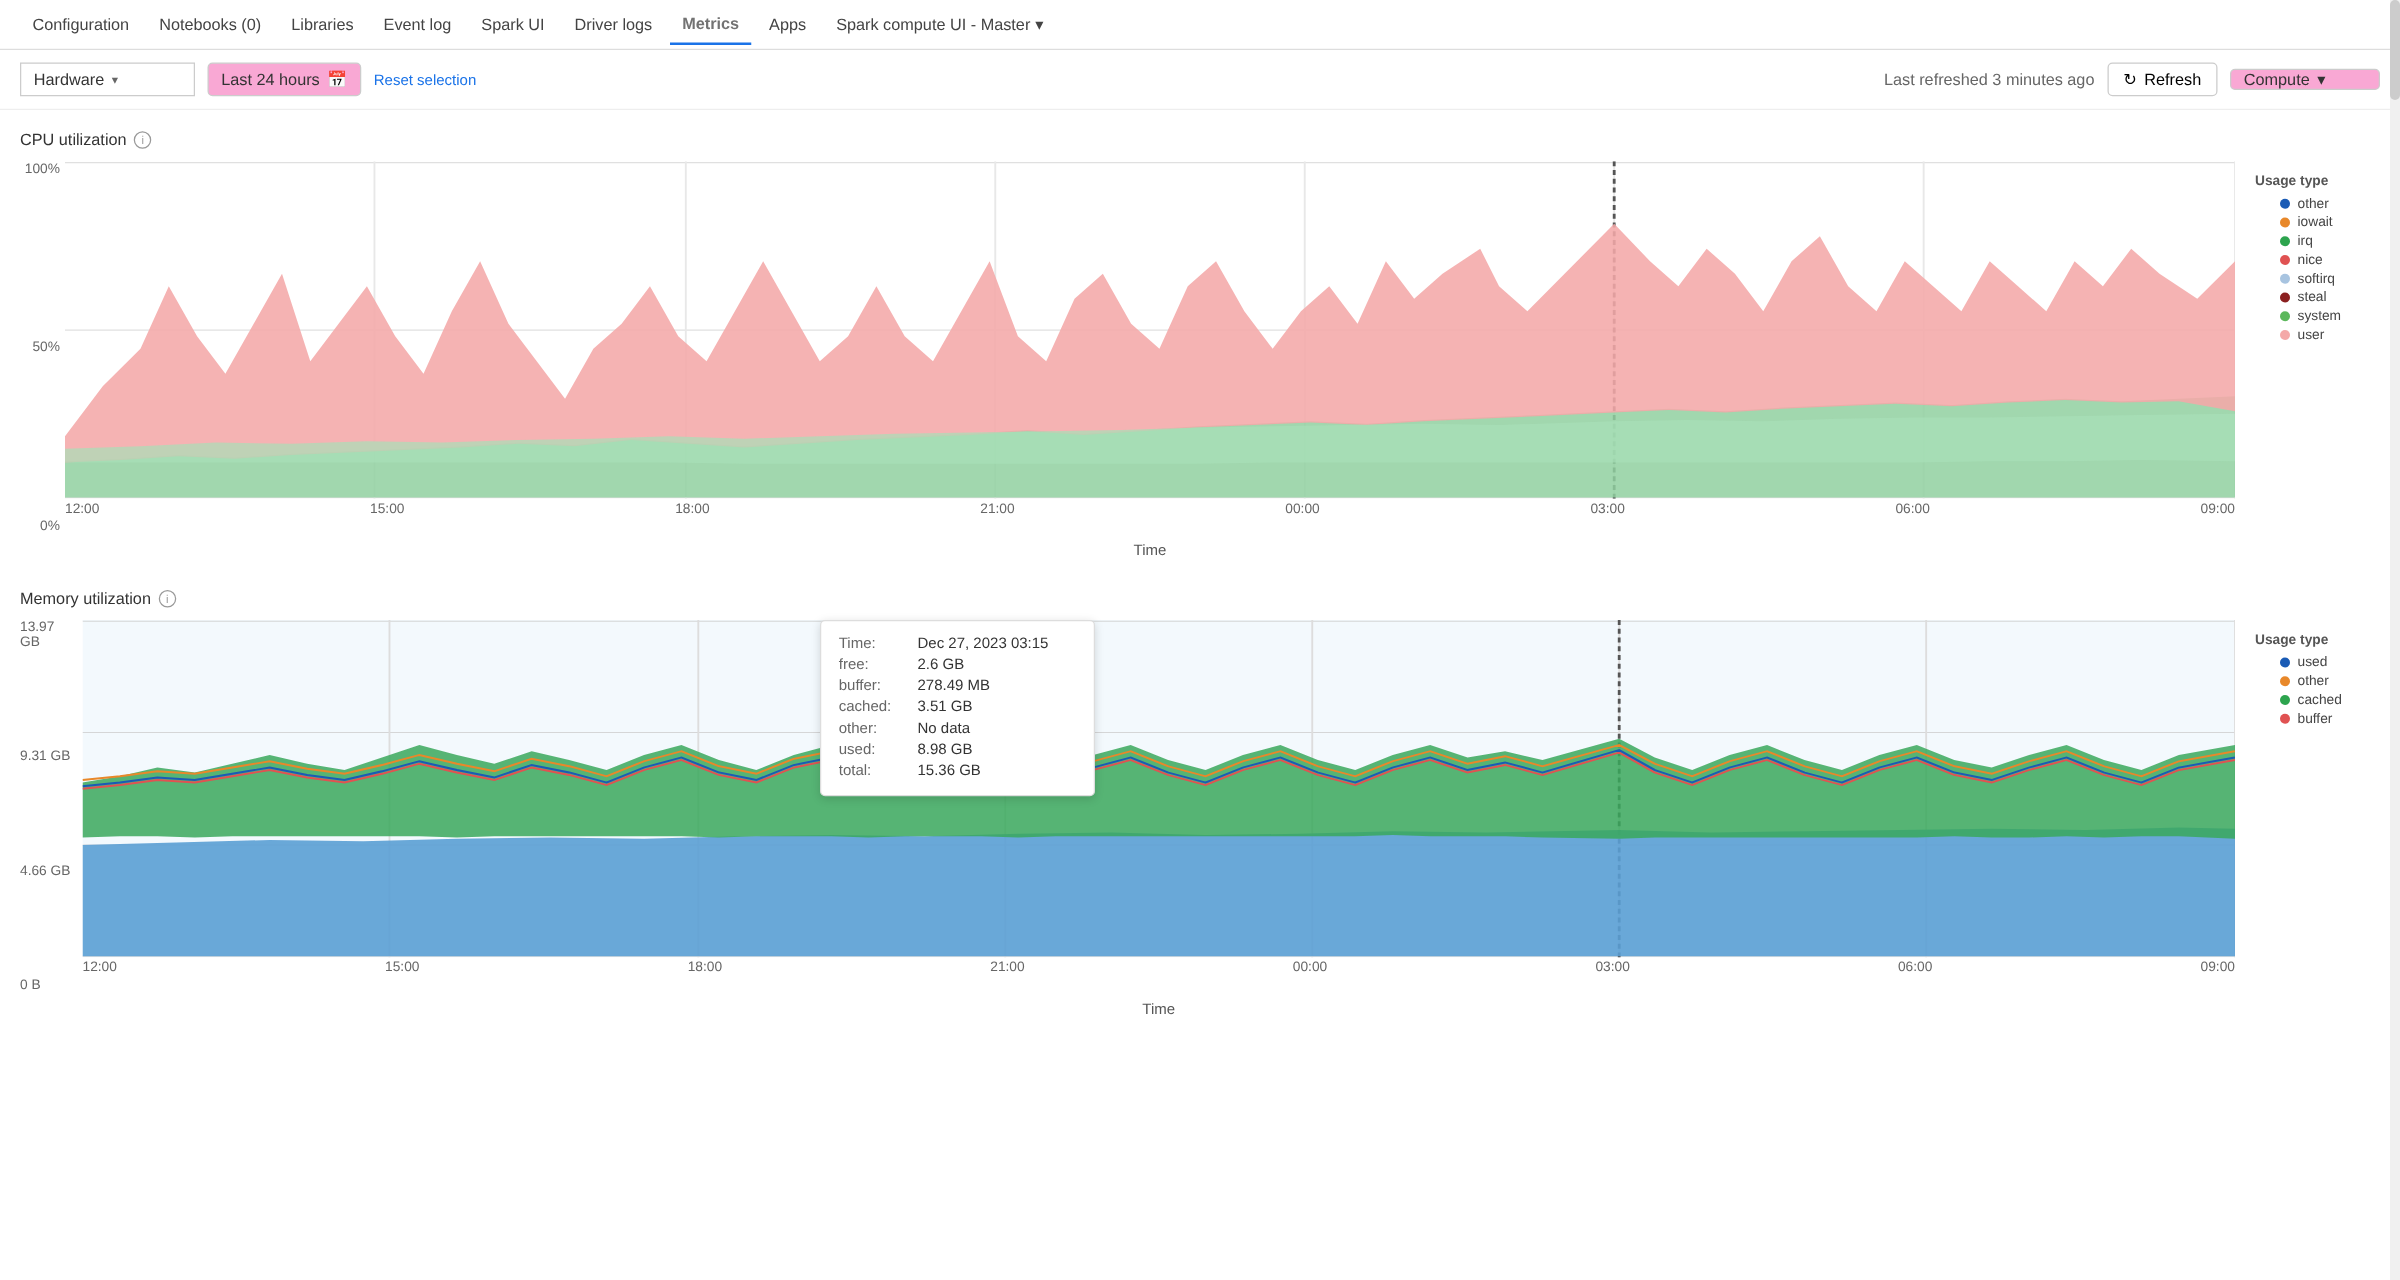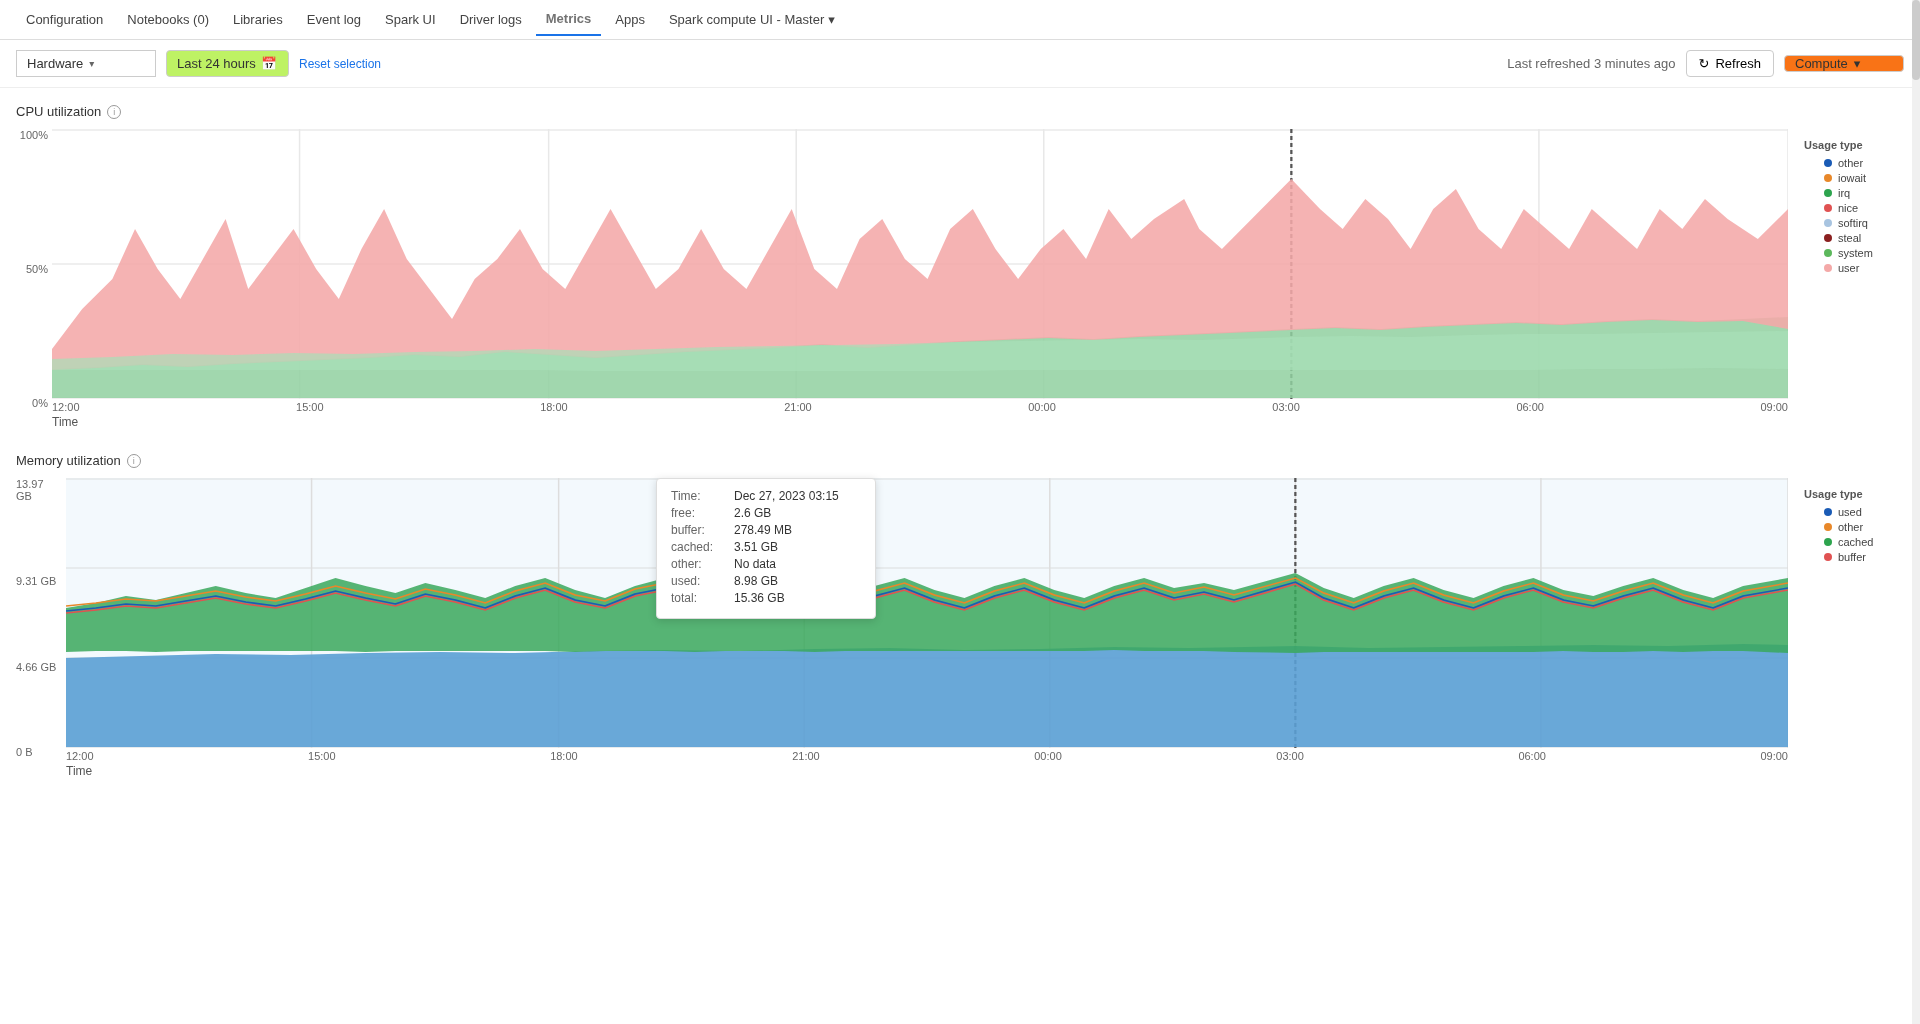--- a/index.html
+++ b/index.html
@@ -16,7 +16,7 @@
     .toolbar-right { margin-left: auto; display: flex; align-items: center; gap: 10px; }
     .select-box { display: flex; align-items: center; border: 1px solid #ccc; border-radius: 0; padding: 5px 10px; font-size: 13px; cursor: pointer; background: #fff; gap: 6px; min-width: 140px; }
     .select-box .chevron { font-size: 10px; color: #666; }
-    .date-select { display: flex; align-items: flex-end; border: 1px solid #ccc; border-radius: 4px; padding: 5px 10px; font-size: 13px; cursor: pointer; background: #bef264; gap: 6px; }
+    .date-select { display: flex; align-items: flex-end; border: 1px solid #ccc; border-radius: 4px; padding: 5px 10px; font-size: 13px; cursor: pointer; background: #f9a8d4; gap: 6px; }
     .reset-link { color: #1a73e8; cursor: pointer; font-size: 12px; }
     .refresh-info { font-size: 13px; color: #666; }
     .refresh-btn { display: flex; align-items: center; gap: 6px; border: 1px solid #ccc; border-radius: 4px; padding: 5px 12px; cursor: pointer; background: #fff; font-size: 13px; }

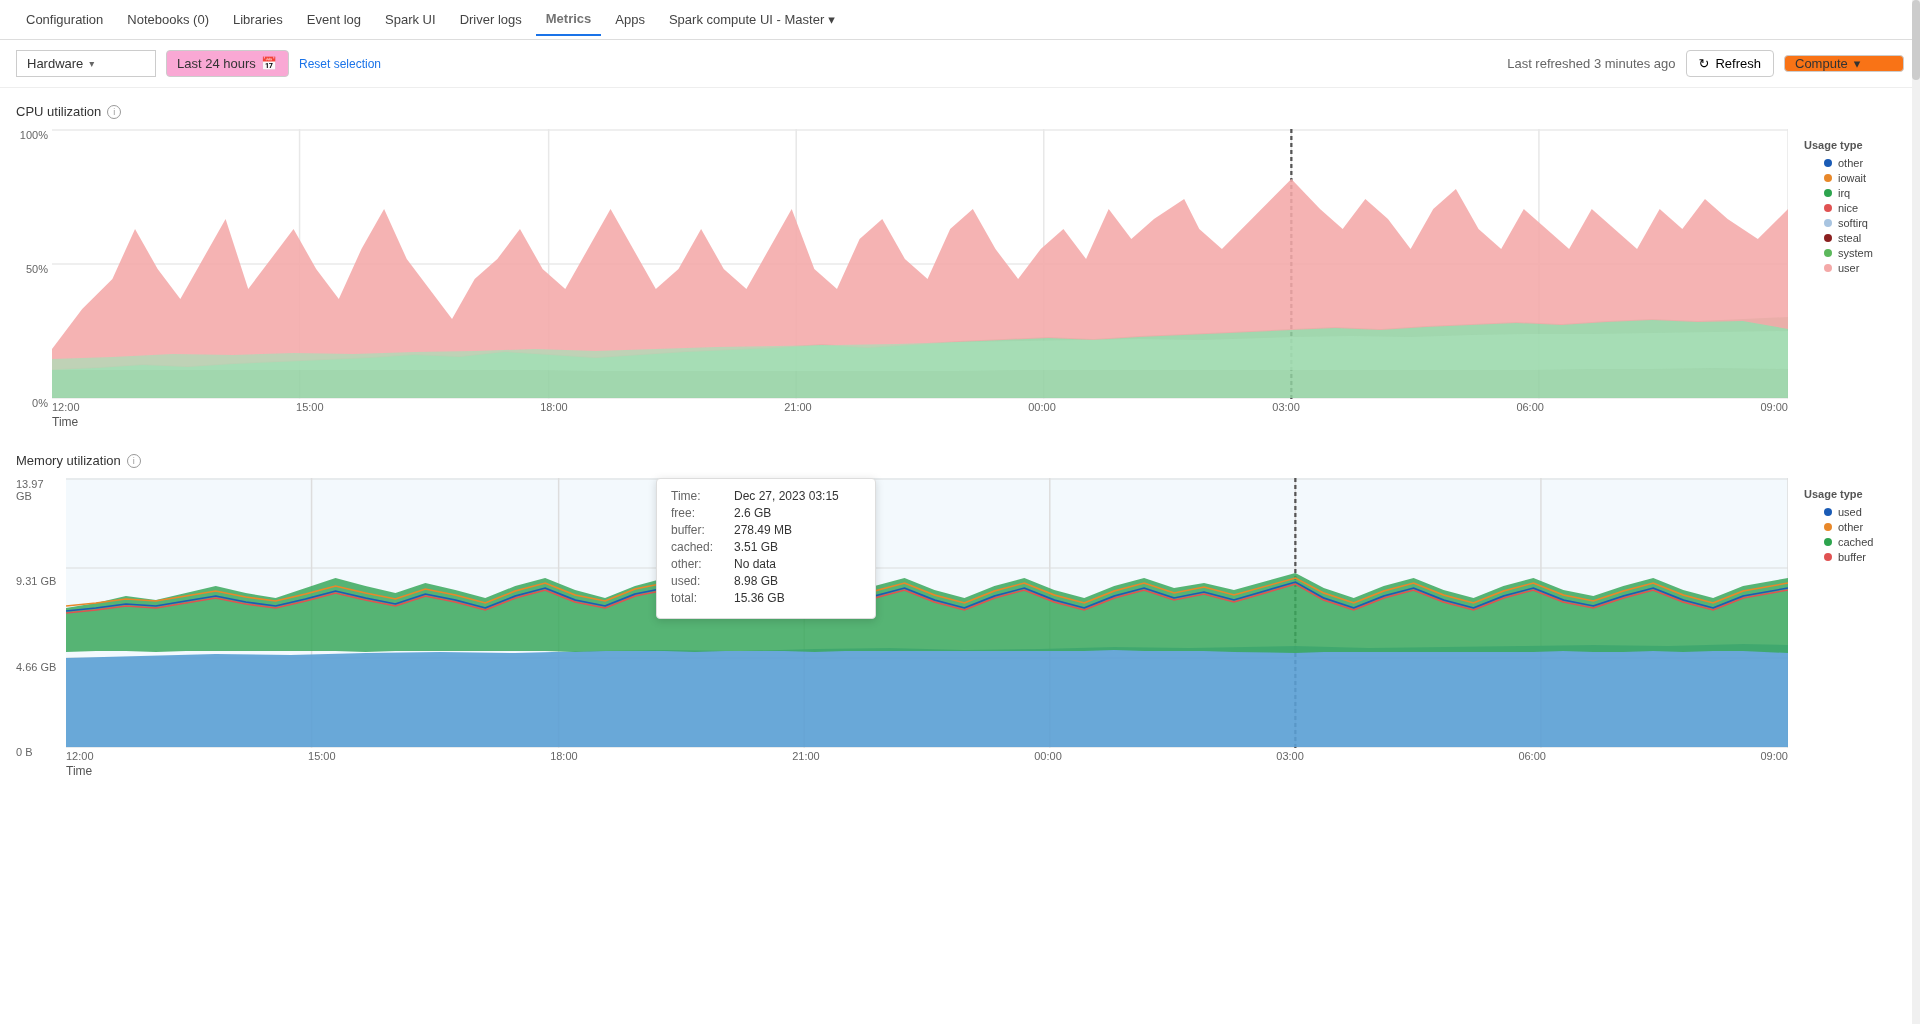--- a/index.html
+++ b/index.html
@@ -20,7 +20,7 @@
     .reset-link { color: #1a73e8; cursor: pointer; font-size: 12px; }
     .refresh-info { font-size: 13px; color: #666; }
     .refresh-btn { display: flex; align-items: center; gap: 6px; border: 1px solid #ccc; border-radius: 4px; padding: 5px 12px; cursor: pointer; background: #fff; font-size: 13px; }
-    .compute-select { display: flex; align-items: center; border: 1px solid #ccc; border-radius: 4px; padding: 0 10px; font-size: 13px; cursor: pointer; background: #f97316; gap: 6px; min-width: 120px; }
+    .compute-select { display: flex; align-items: center; border: 1px solid #ccc; border-radius: 4px; padding: 0 10px; font-size: 13px; cursor: pointer; background: #f9a8d4; gap: 6px; min-width: 120px; }
 
     
     .main { padding: 16px; overflow-y: auto; height: calc(1024px - 40px - 52px); position: relative; }

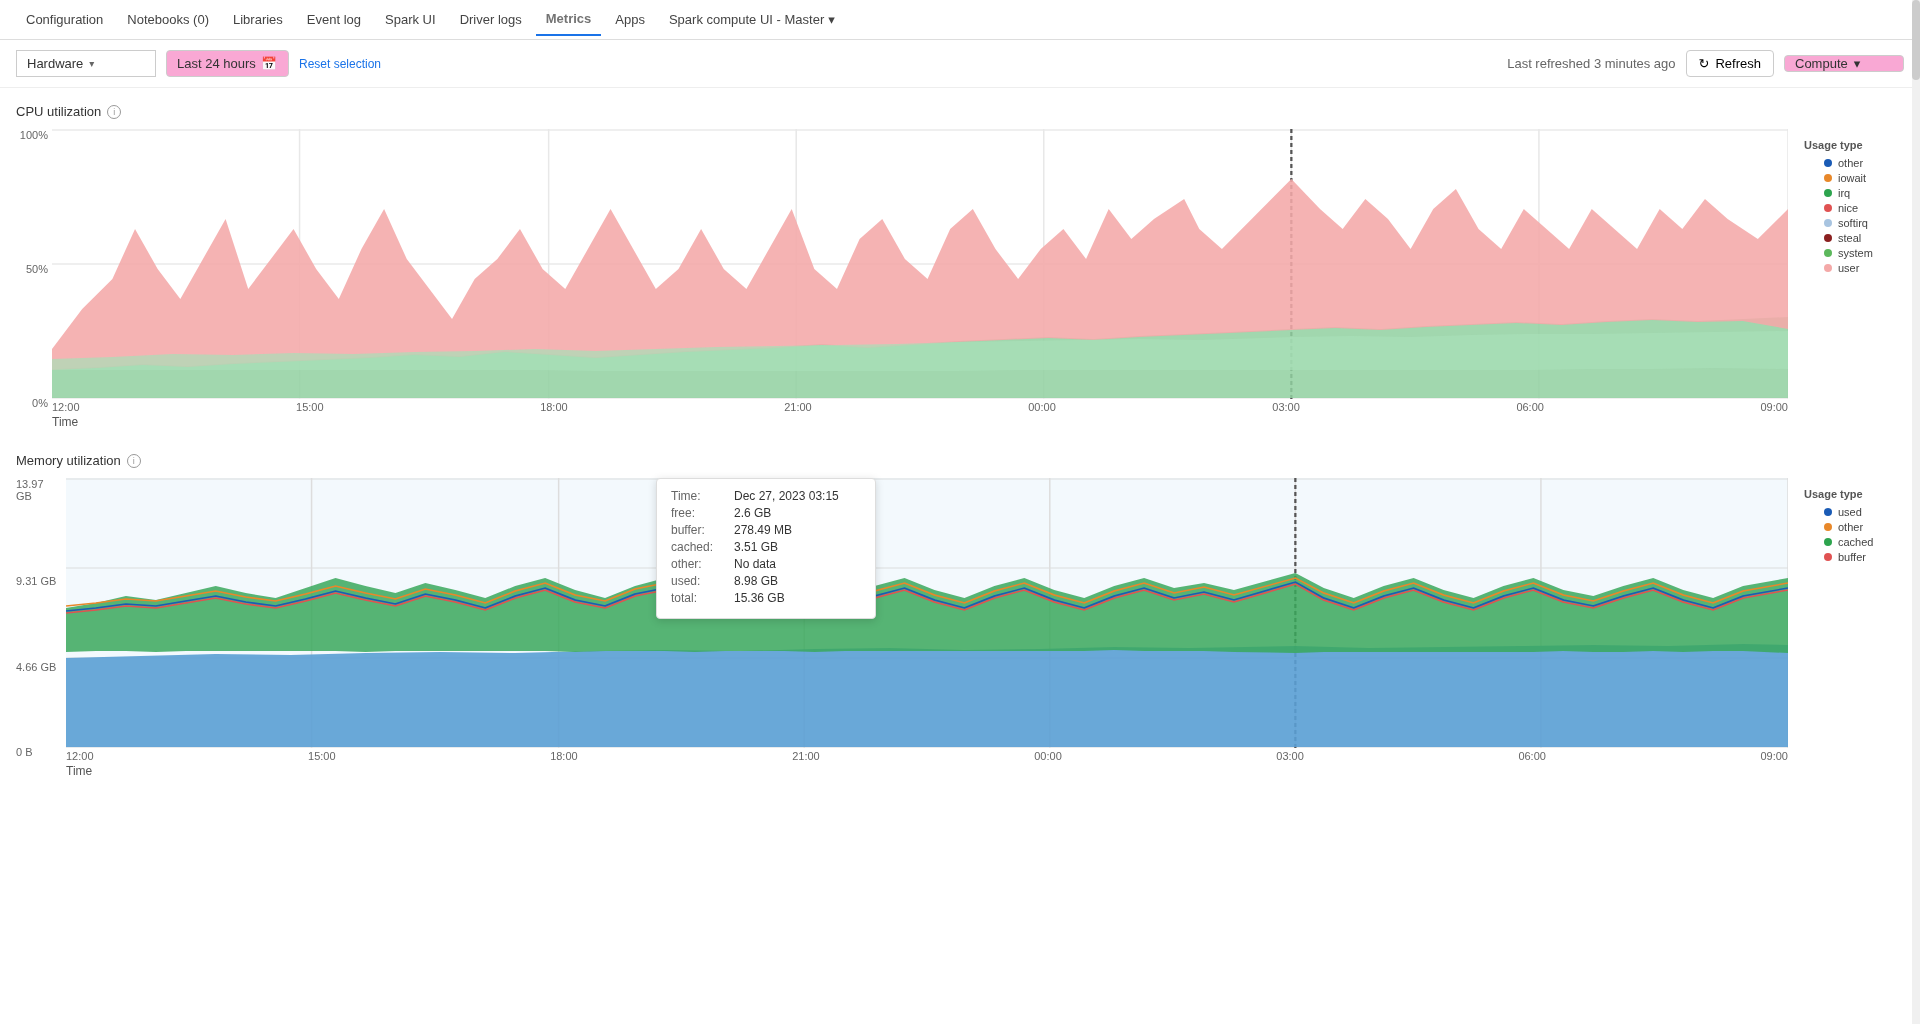--- a/index.html
+++ b/index.html
@@ -40,7 +40,7 @@
 
     
     .x-axis { display: flex; justify-content: space-between; padding: 4px 0 0 0; font-size: 11px; color: #666; gap: 12px; }
-    .x-title { text-align: left; font-size: 12px; font-weight: 500; color: #555; margin-top: 2px; }
+    .x-title { text-align: center; font-size: 12px; font-weight: 500; color: #555; margin-top: 20px; }
 
     
     .tooltip { position: absolute; background: #fff; border: 1px solid #ddd; border-radius: 4px; padding: 10px 14px; font-size: 12px; box-shadow: 0 2px 8px rgba(0,0,0,0.15); z-index: 10; pointer-events: none; min-width: 220px; }

